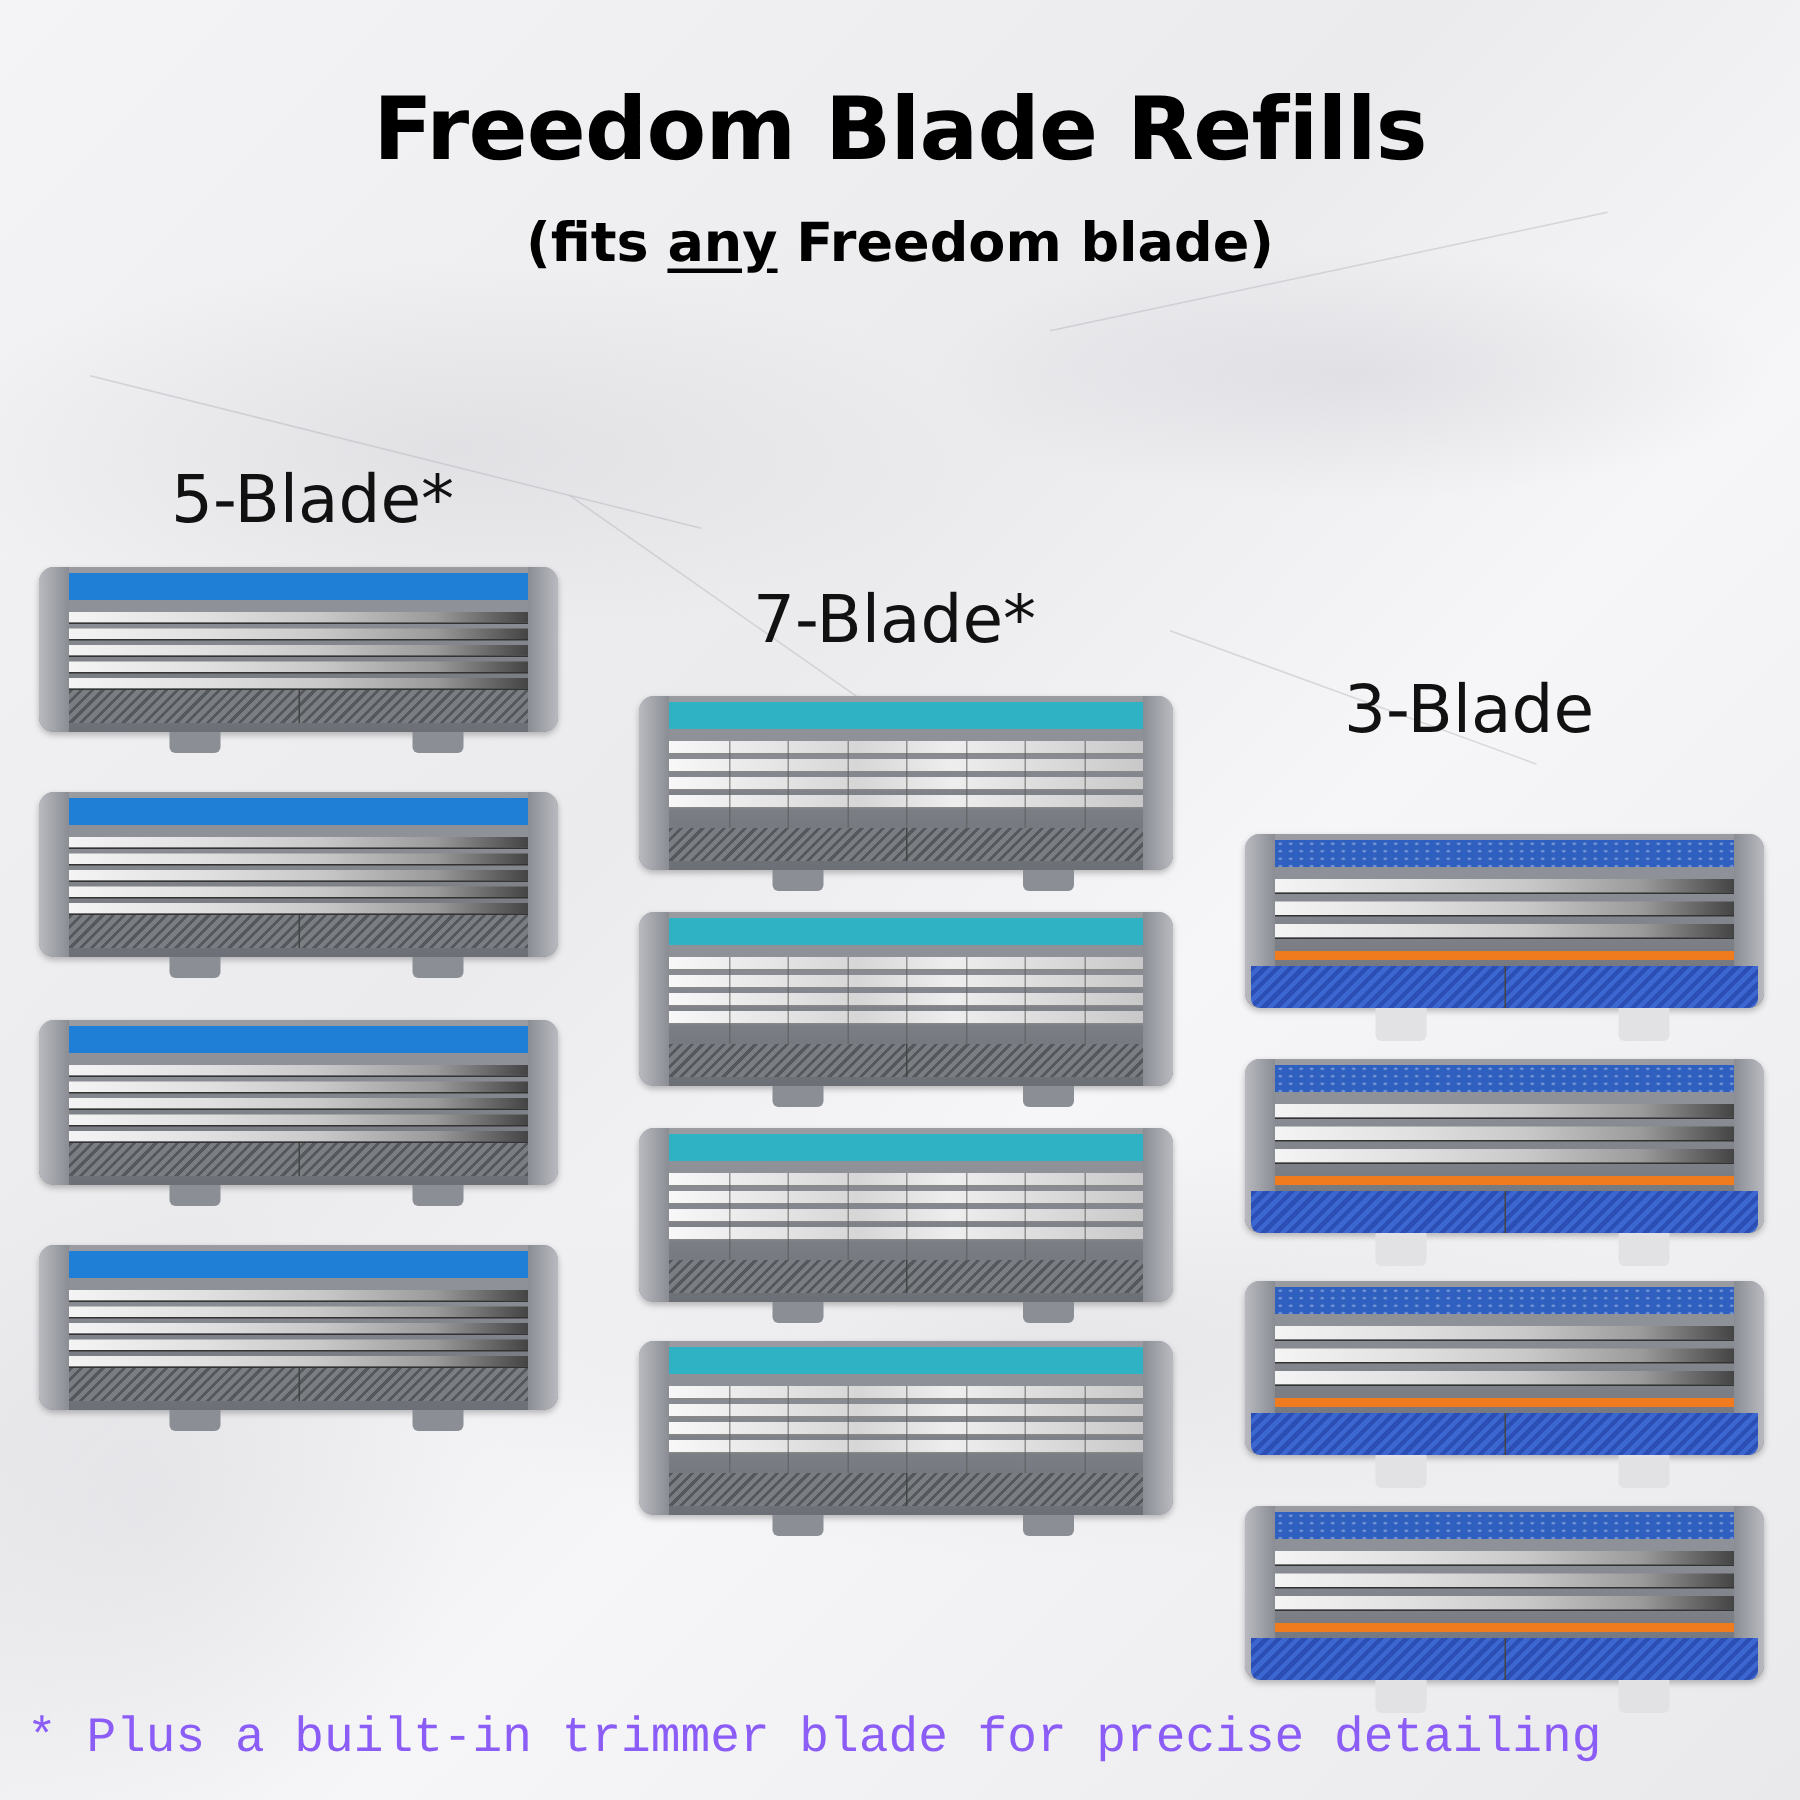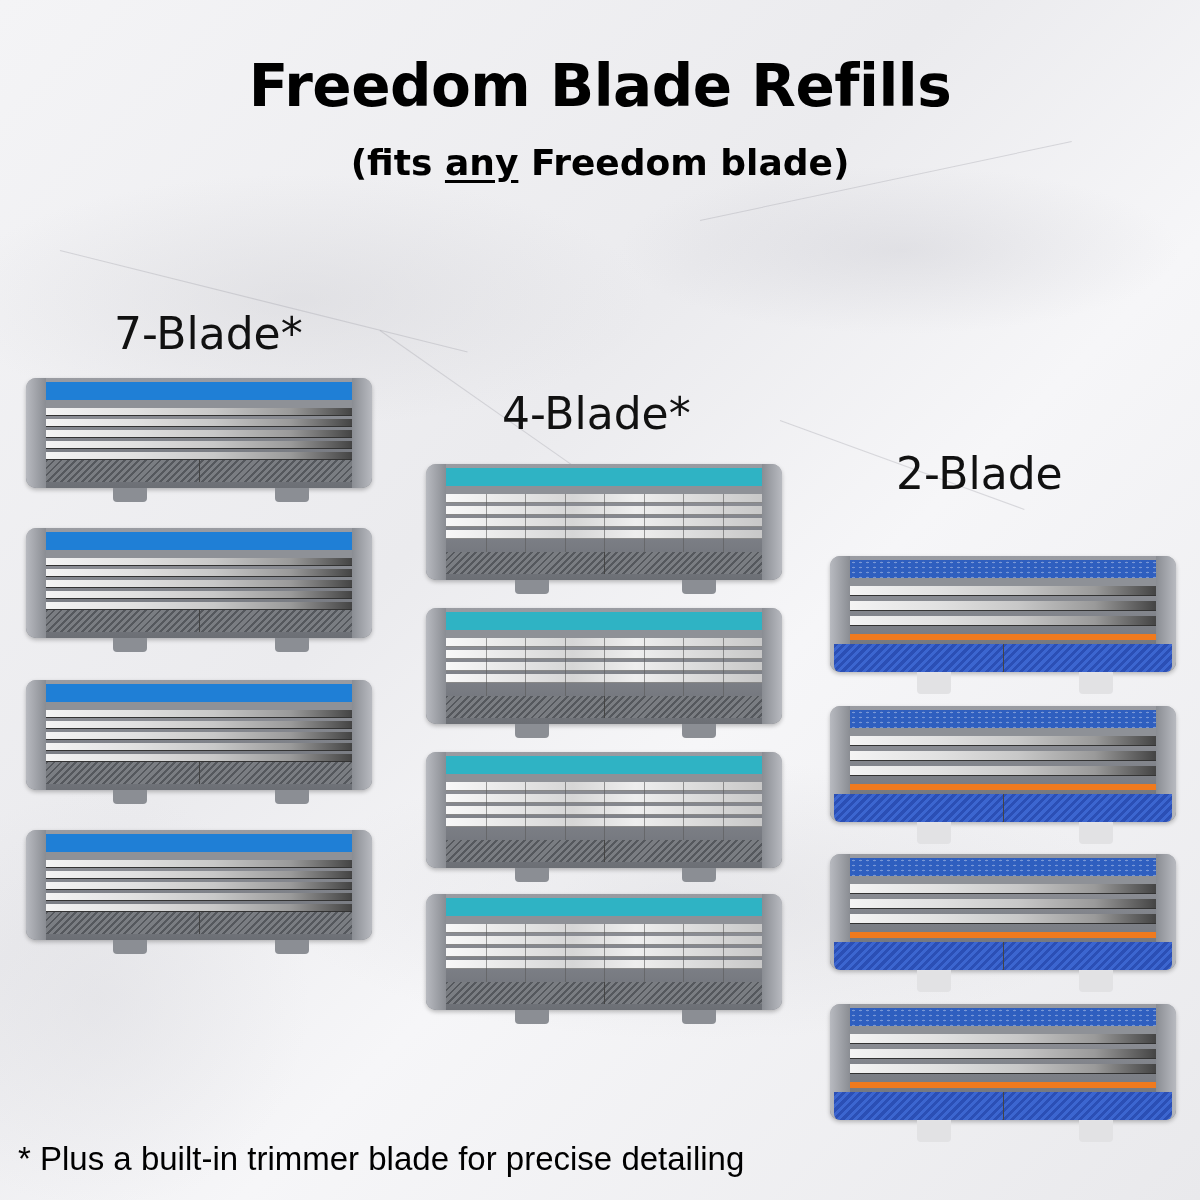--- a/index.html
+++ b/index.html
@@ -69,7 +69,7 @@
 <div class="title">Freedom Blade Refills</div>
 <div class="subtitle"><span>(fits </span><u>any</u><span> Freedom blade)</span></div>
 
-<div class="col-label" style="left:114px;top:308px;">7-Blade*</div>
+<div class="col-label" style="left:114px;top:308px;">5-Blade*</div>
 <div class="col-label" style="left:502px;top:388px;">4-Blade*</div>
 <div class="col-label" style="left:896px;top:448px;">2-Blade</div>
 

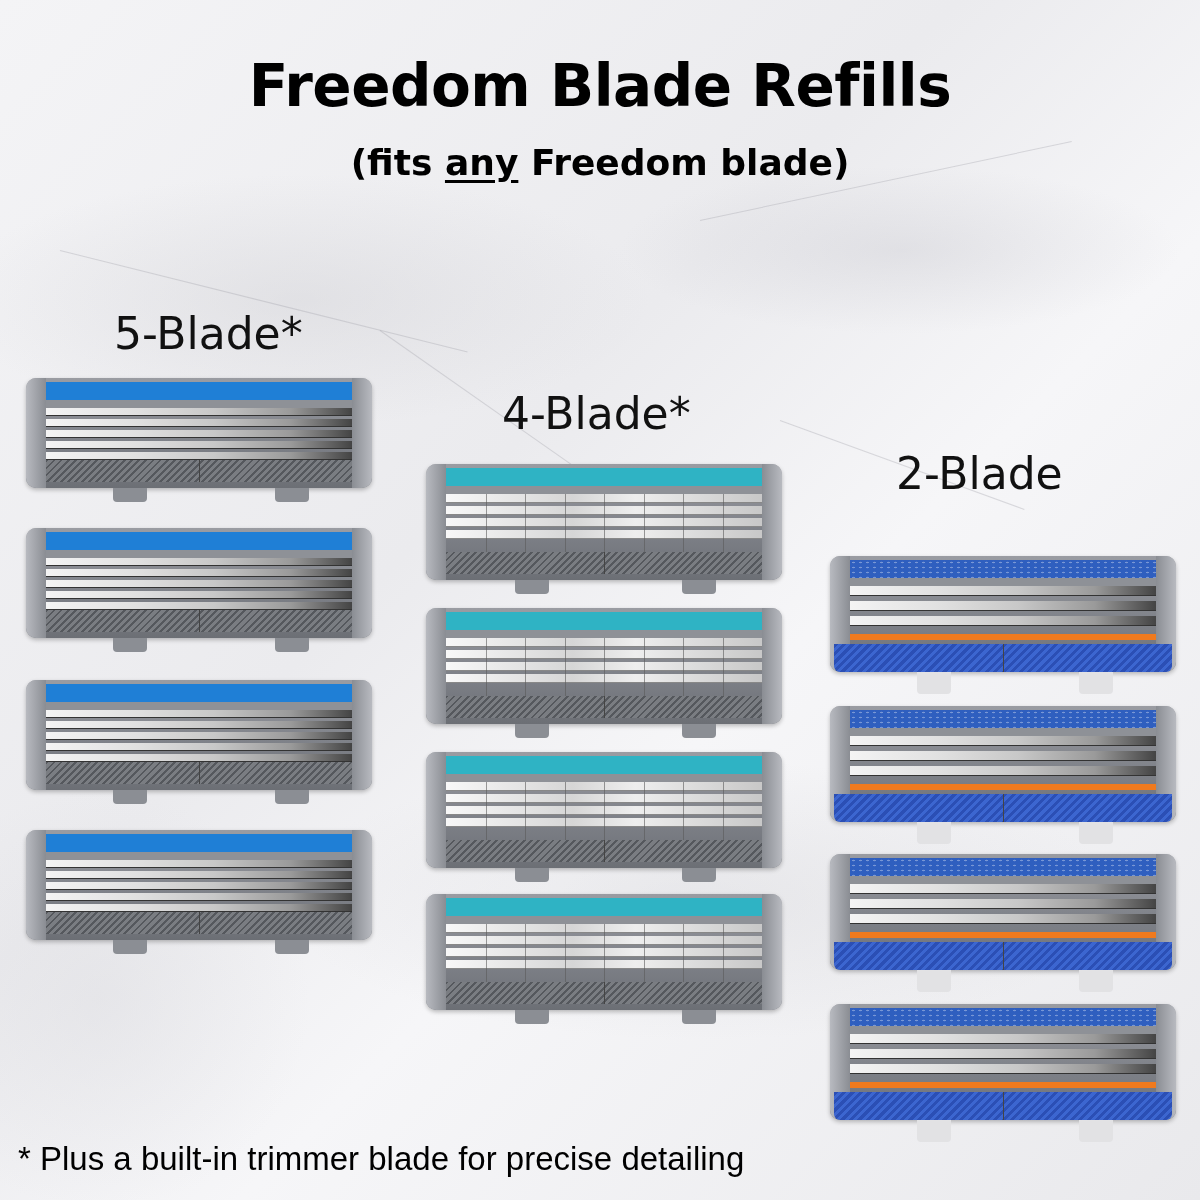--- a/index.html
+++ b/index.html
@@ -70,7 +70,7 @@
 <div class="subtitle"><span>(fits </span><u>any</u><span> Freedom blade)</span></div>
 
 <div class="col-label" style="left:114px;top:308px;">5-Blade*</div>
-<div class="col-label" style="left:502px;top:388px;">4-Blade*</div>
+<div class="col-label" style="left:502px;top:388px;">7-Blade*</div>
 <div class="col-label" style="left:896px;top:448px;">2-Blade</div>
 
 <div id="col5">

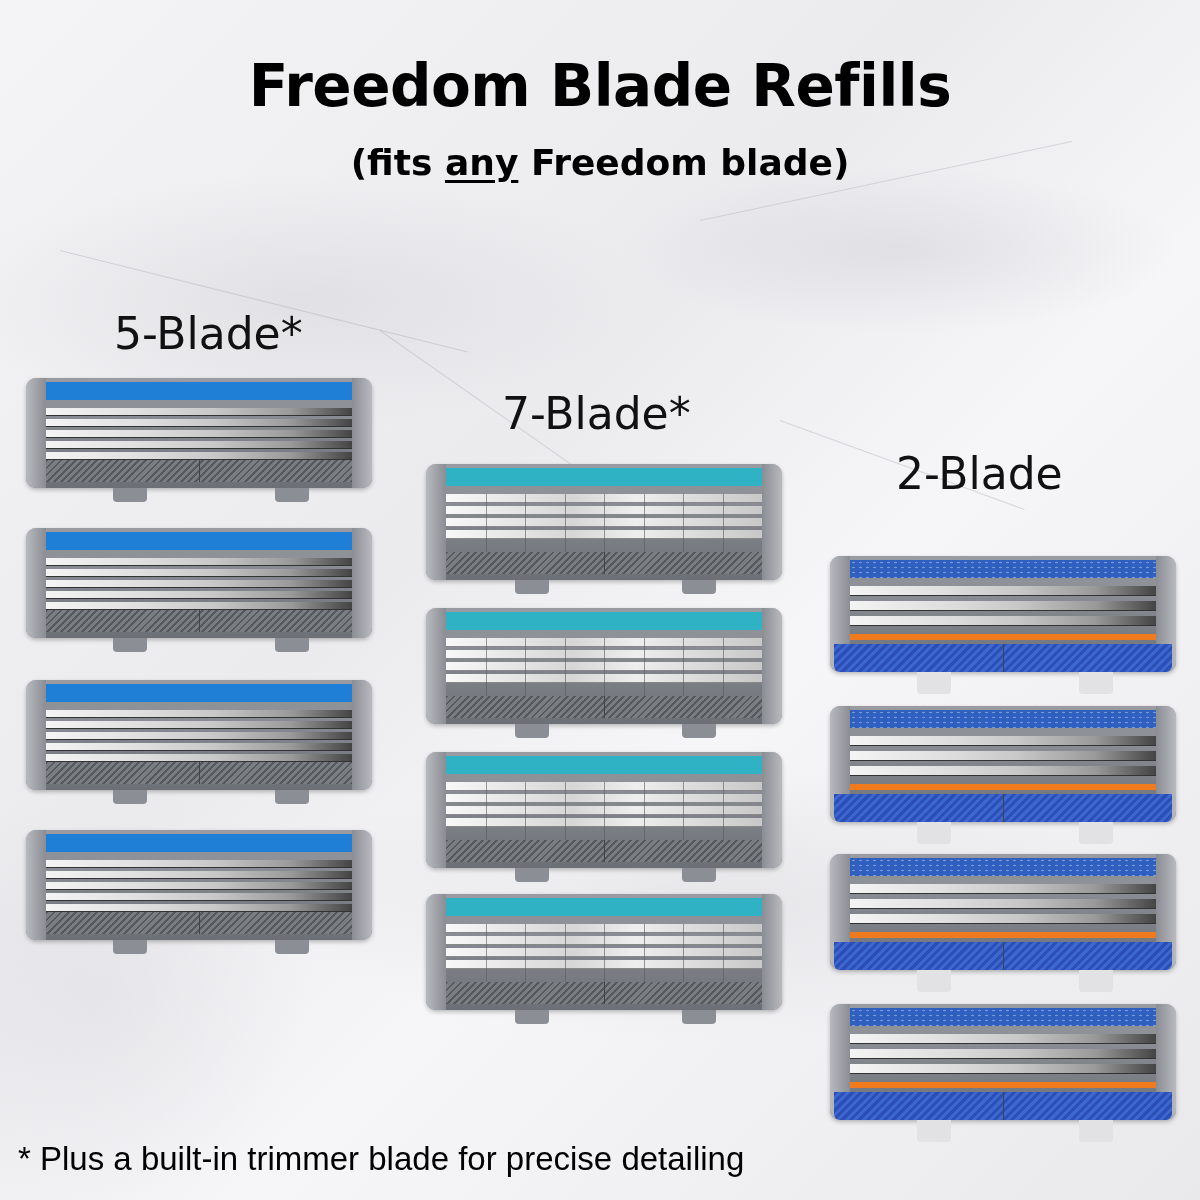--- a/index.html
+++ b/index.html
@@ -71,7 +71,7 @@
 
 <div class="col-label" style="left:114px;top:308px;">5-Blade*</div>
 <div class="col-label" style="left:502px;top:388px;">7-Blade*</div>
-<div class="col-label" style="left:896px;top:448px;">2-Blade</div>
+<div class="col-label" style="left:896px;top:448px;">3-Blade</div>
 
 <div id="col5">
     <div class="cart b5" style="left: 26px; top: 378px; width: 346px; height: 124px;">

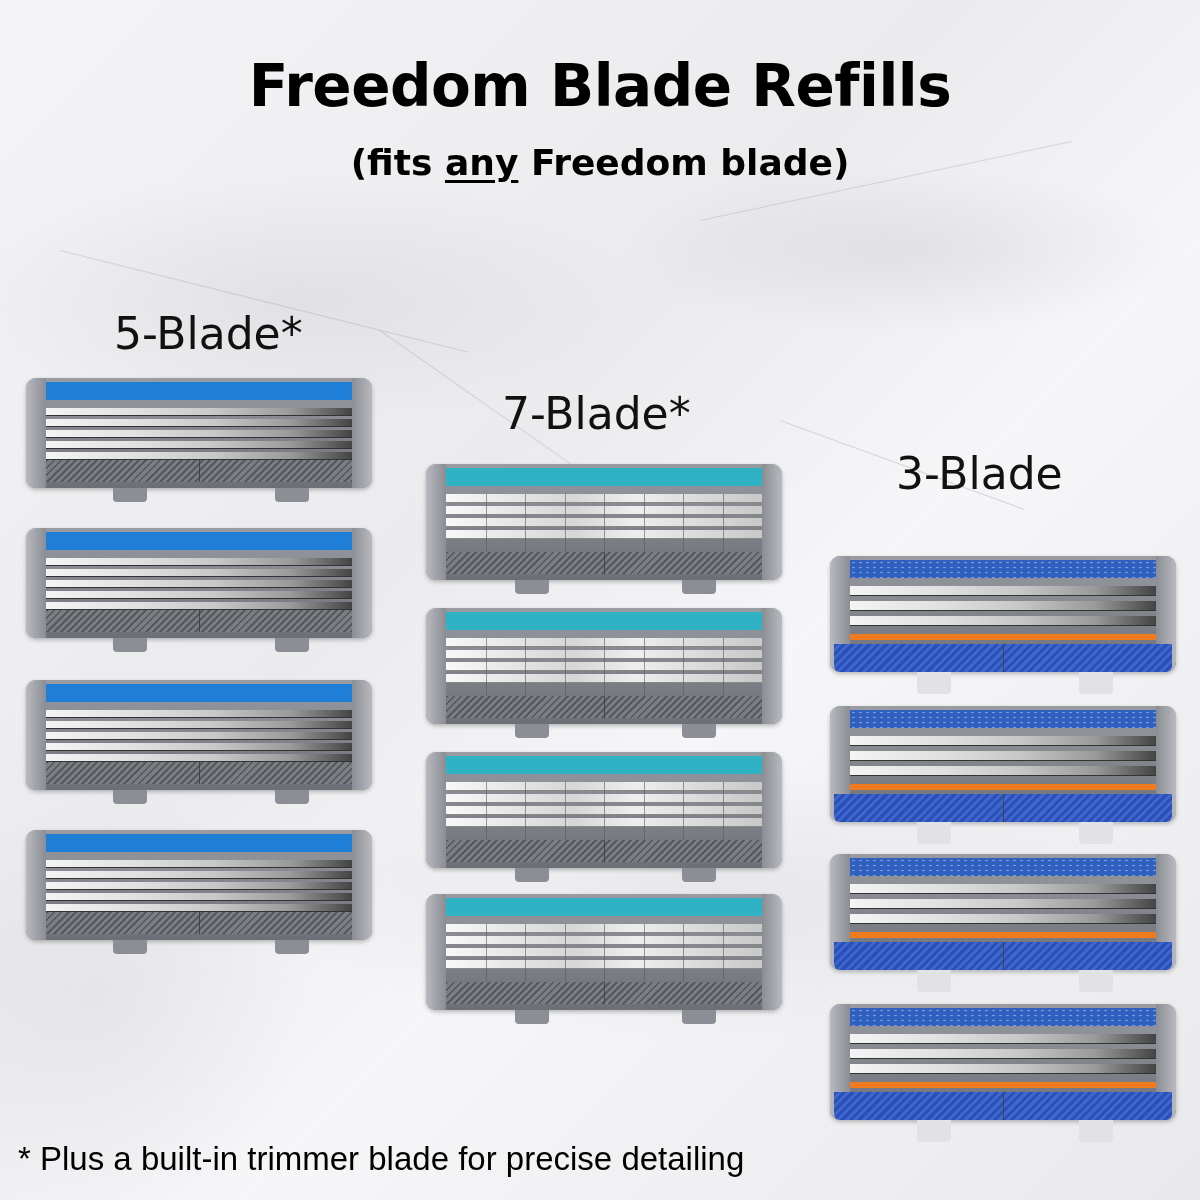--- a/index.html
+++ b/index.html
@@ -27,8 +27,8 @@
     position:absolute; font-family:"DejaVu Sans", sans-serif; font-size:44px; color:#111; white-space:nowrap;
   }
   .footnote {
-    position:absolute; left:18px; top:1140px; font-size:33px; color:#000000; white-space:nowrap;
-    font-family:Liberation Sans, sans-serif;
+    position:absolute; left:18px; top:1140px; font-size:33px; color:#8b5cf6; white-space:nowrap;
+    font-family:Liberation Mono, monospace;
   }
   
   .cart { position:absolute; }

